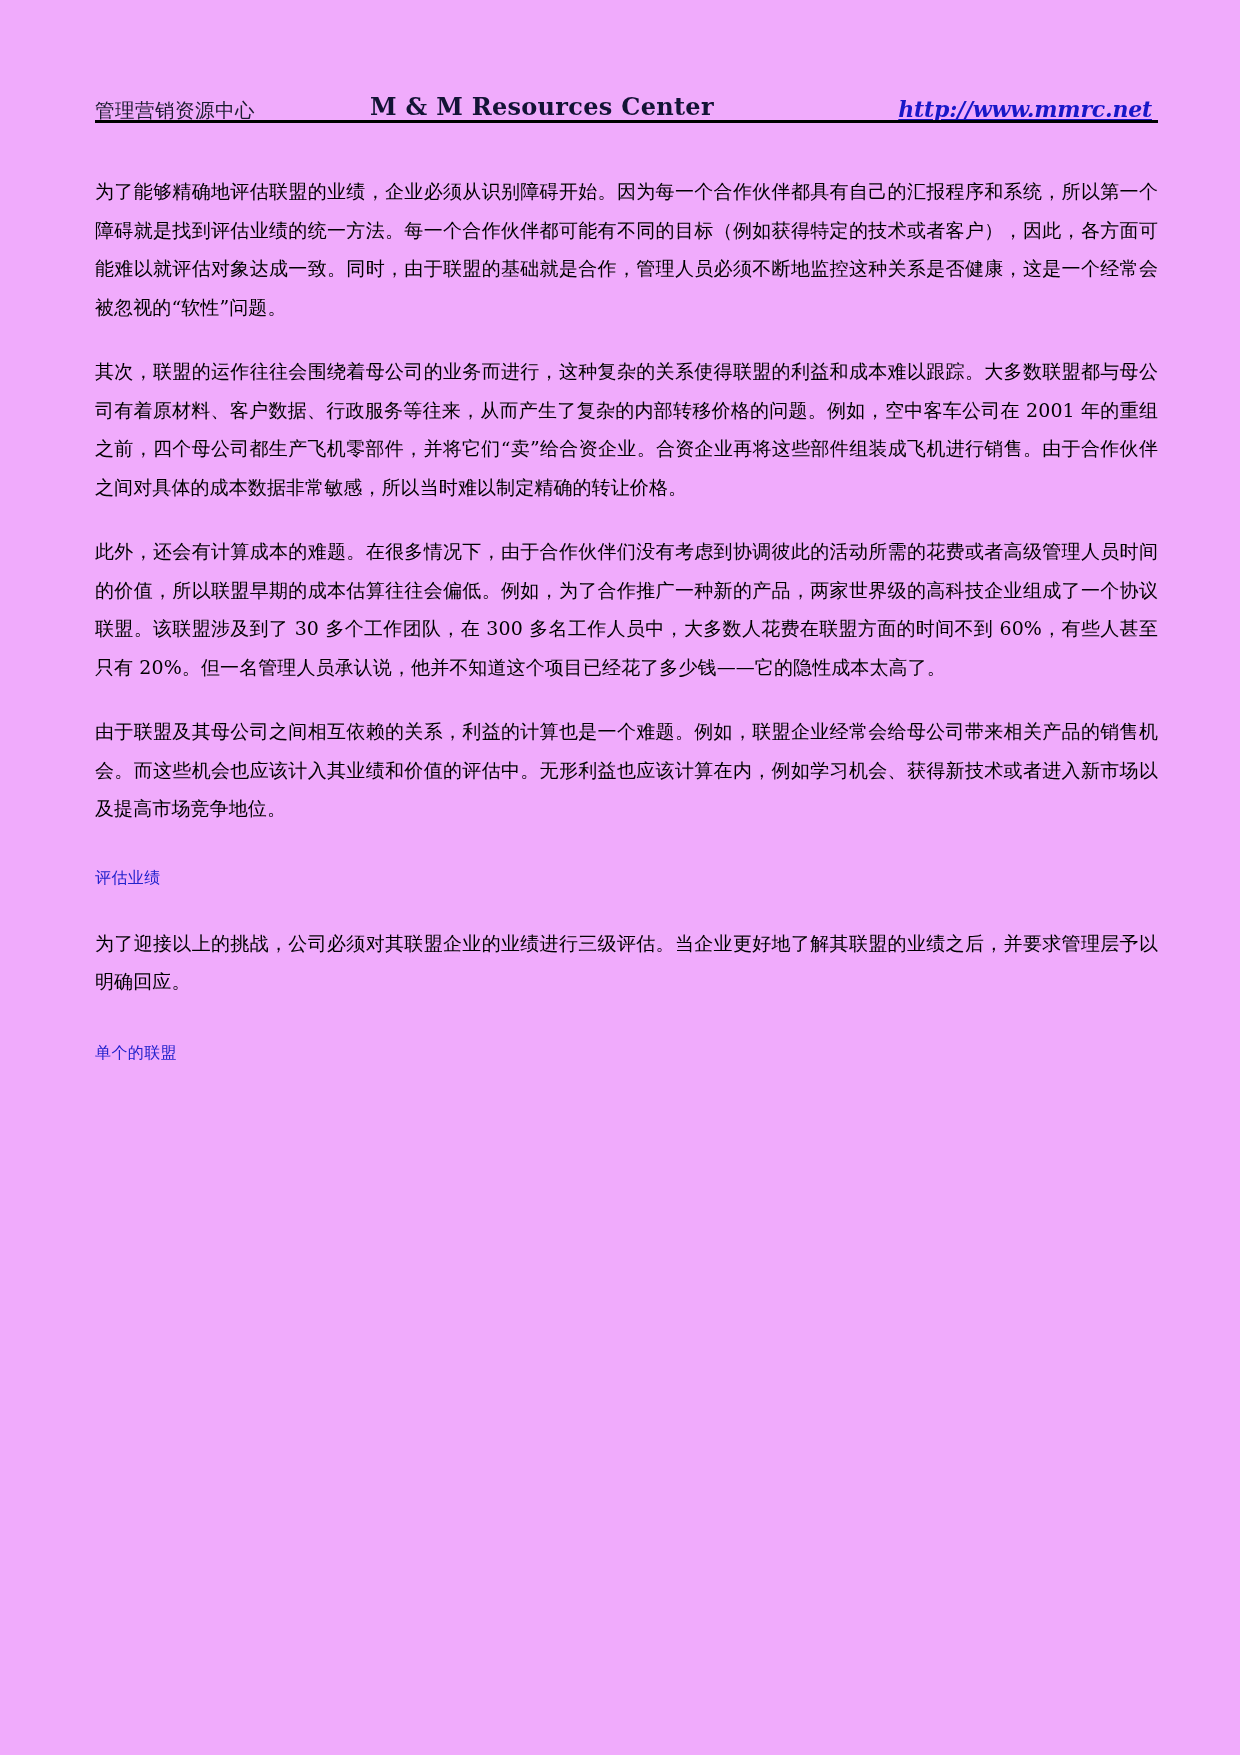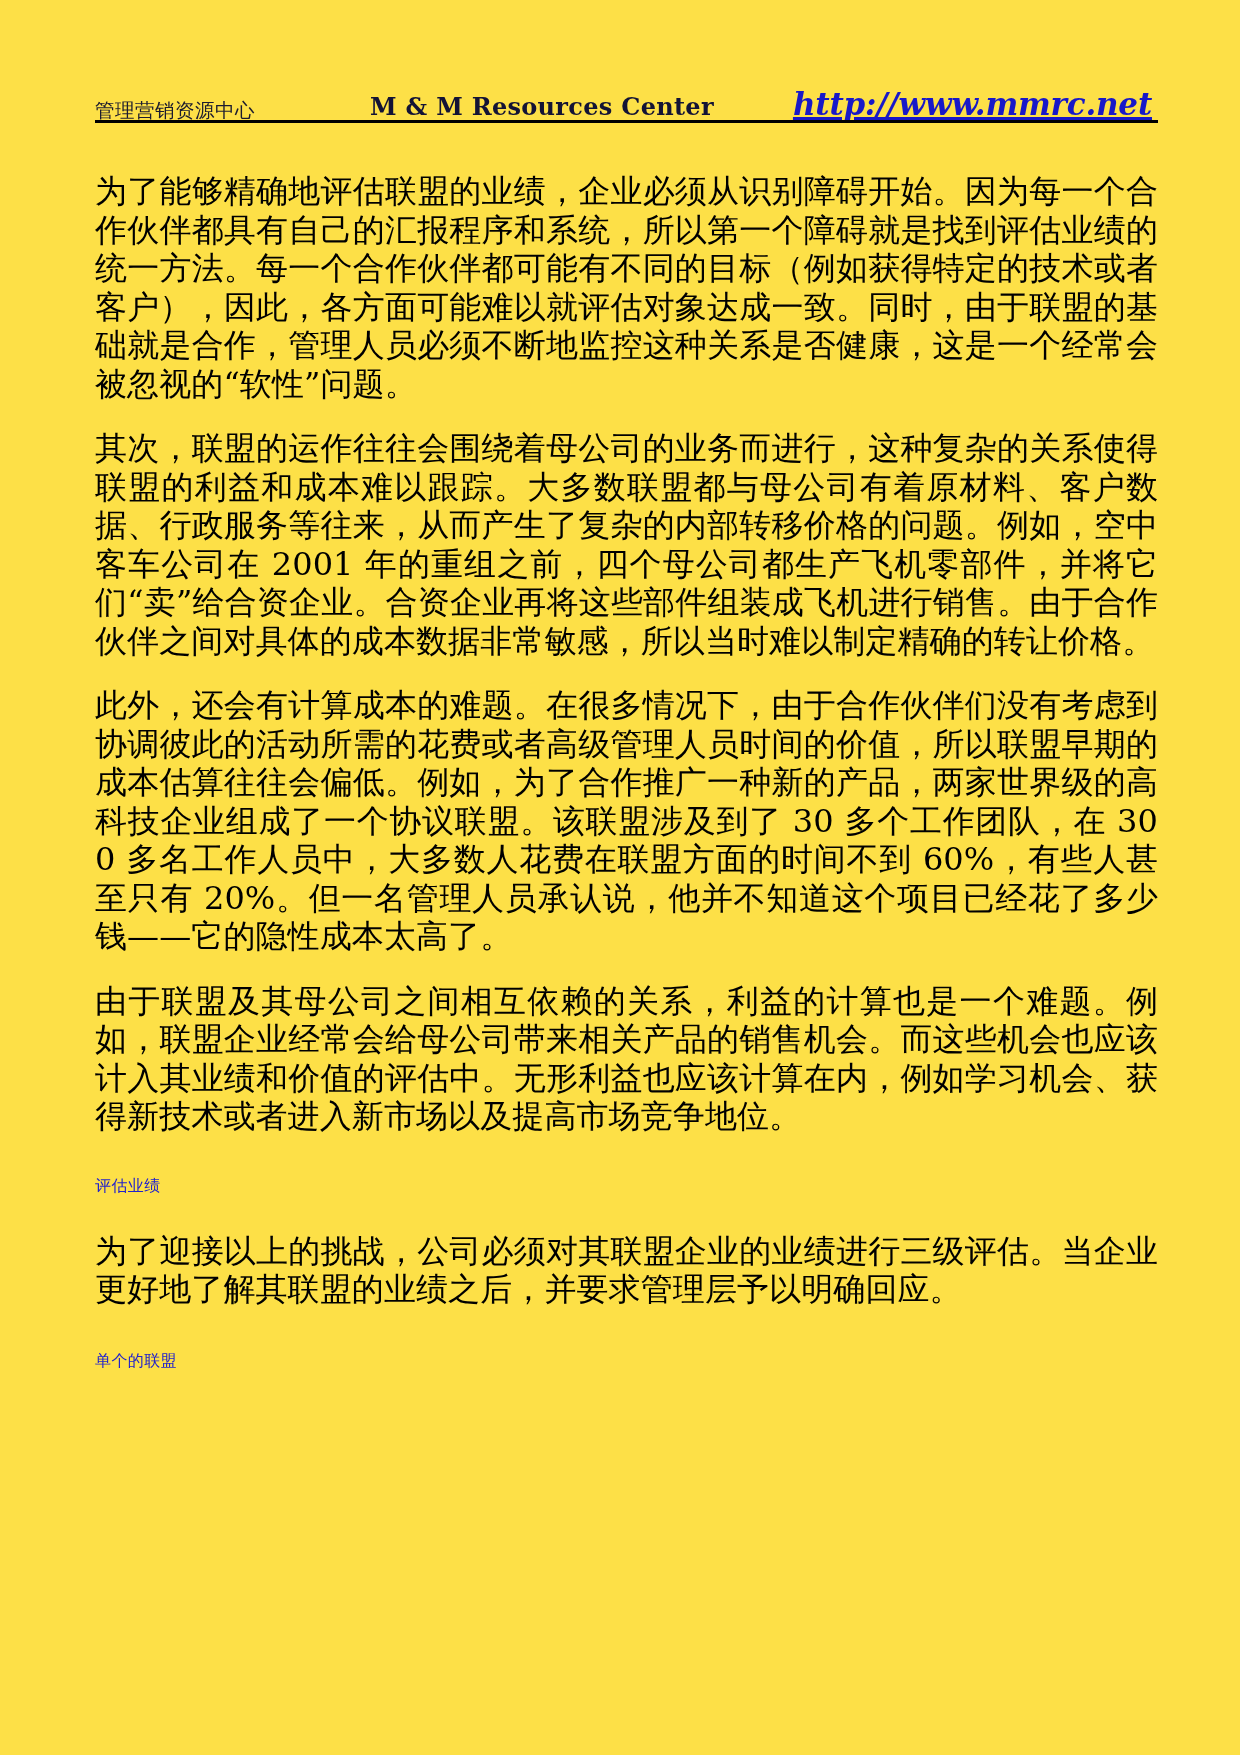--- a/index.html
+++ b/index.html
@@ -16,7 +16,7 @@
     position: relative;
     width: 1240px;
     height: 1755px;
-    background: #fde047;
+    background: #f0abfc;
     box-sizing: border-box;
     overflow: hidden;
   }

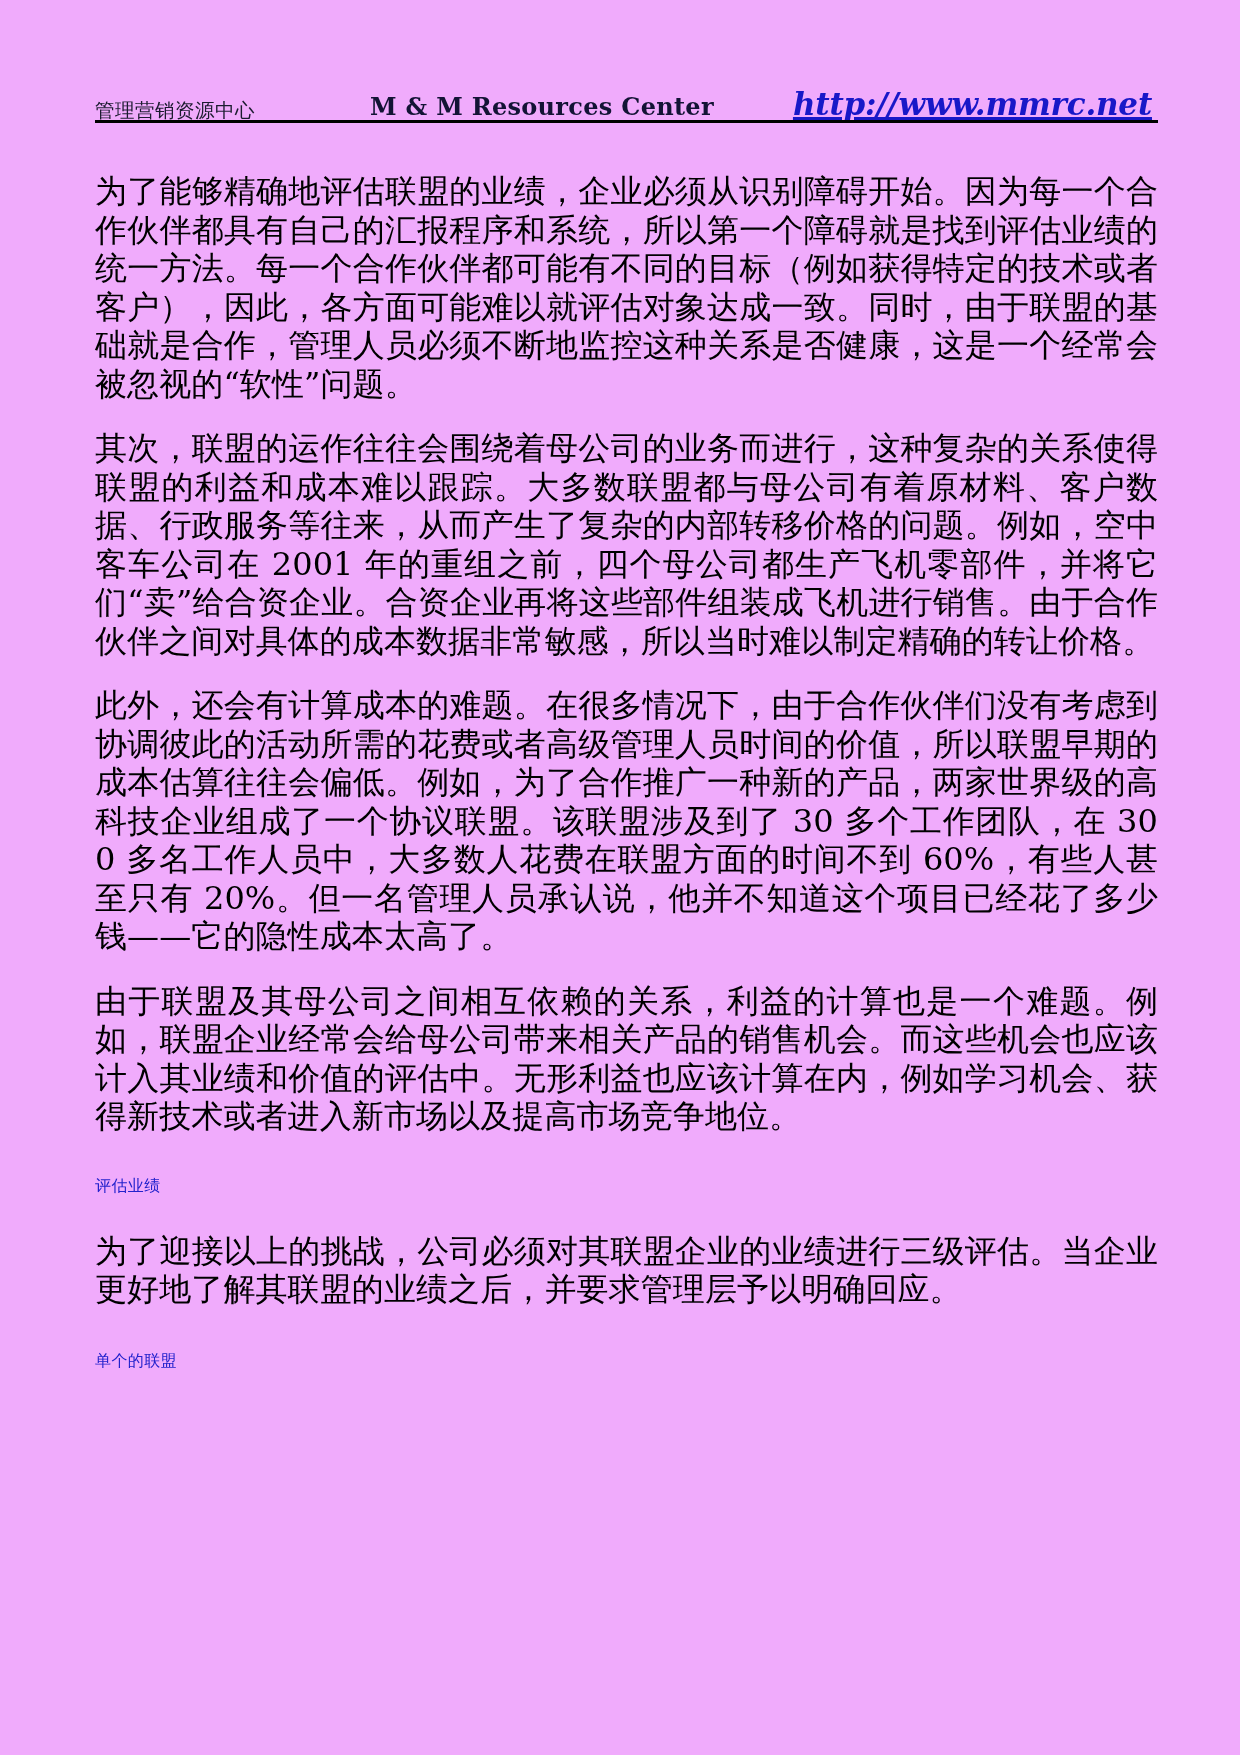--- a/index.html
+++ b/index.html
@@ -55,7 +55,7 @@
   }
   .hdr-right {
     font-family: "DejaVu Serif", "Liberation Serif", serif;
-    font-size: 31px;
+    font-size: 22px;
     font-weight: bold;
     font-style: italic;
     color: #1818c8;

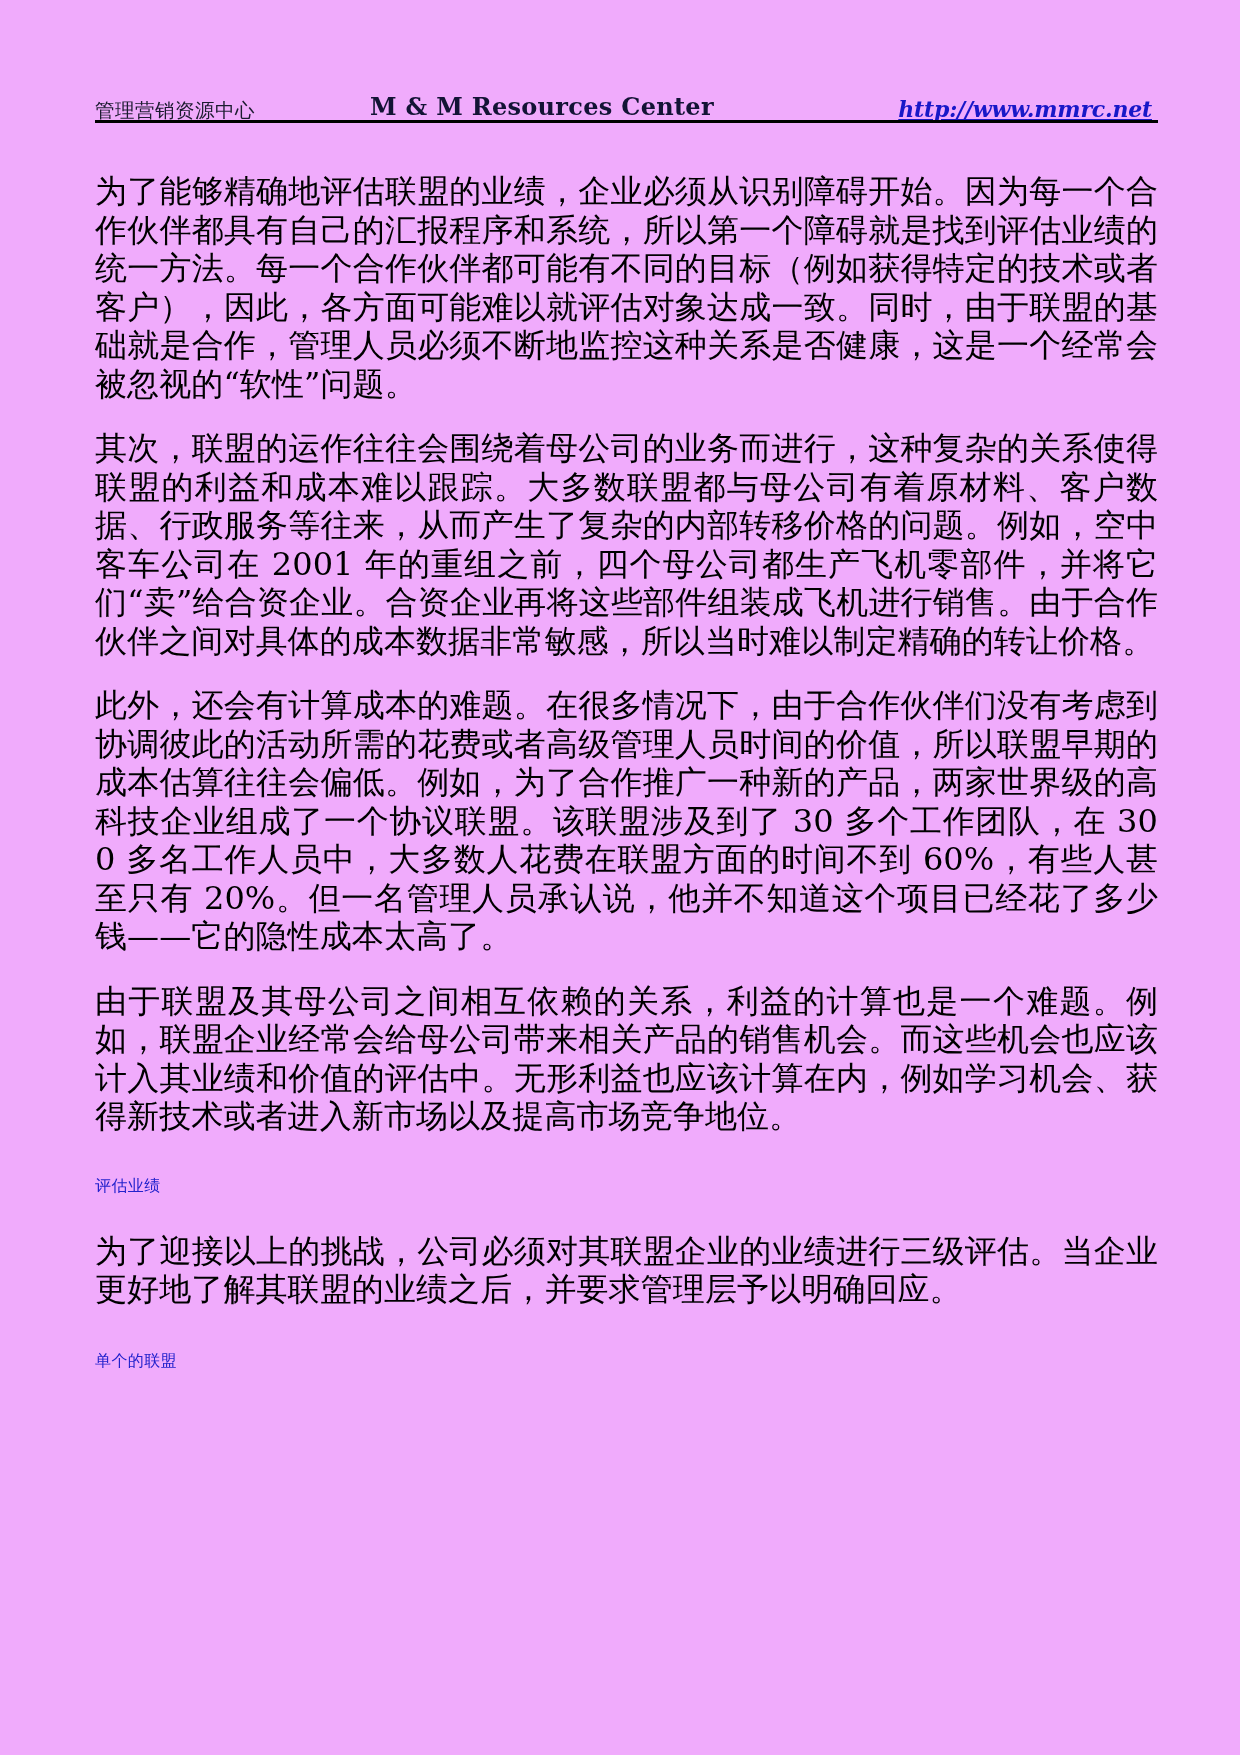--- a/index.html
+++ b/index.html
@@ -86,7 +86,7 @@
   }
   p.para {
     margin: 0 0 26px 0;
-    font-size: 32px;
+    font-size: 19px;
     line-height: 38.5px;
     text-align: justify;
     text-justify: inter-ideograph;

